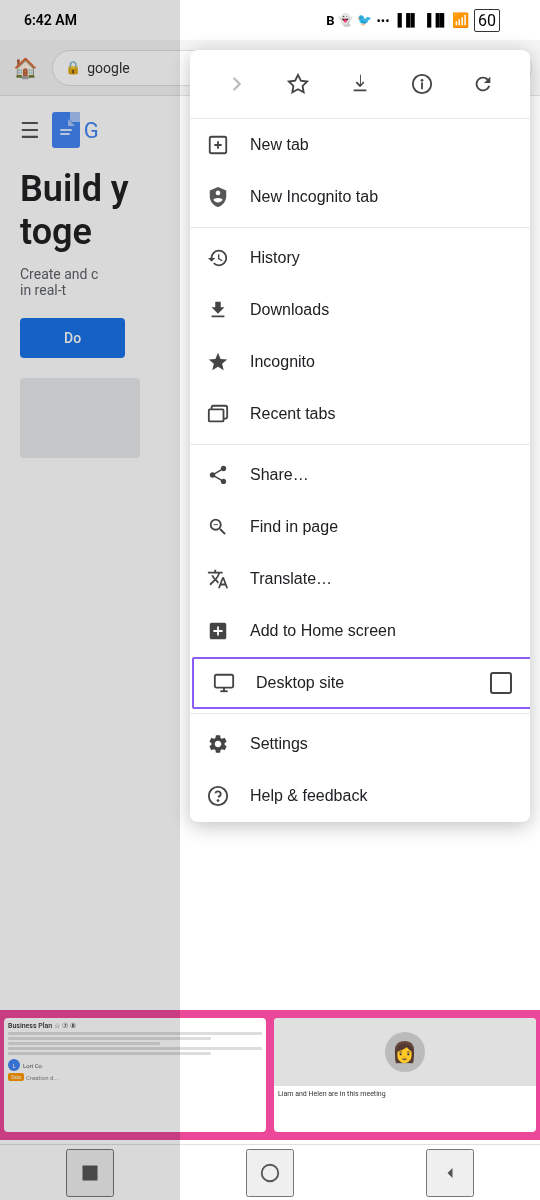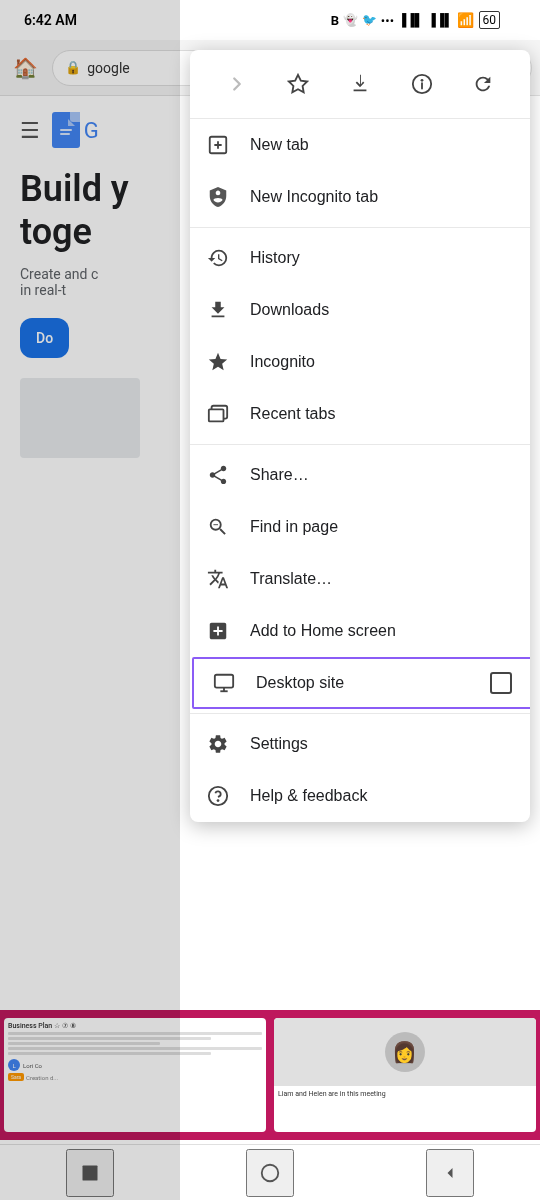--- a/index.html
+++ b/index.html
@@ -320,7 +320,7 @@
     <span style="font-size:12px;">▐▐▌</span>
     <span style="font-size:12px;">▐▐▌</span>
     <span style="font-size:14px;">📶</span>
-    <span style="font-size:12px;border:1.5px solid #333;padding:1px 3px;border-radius:2px;text-align:center;">60</span>
+    <span style="font-size:16px;border:1.5px solid #333;padding:1px 3px;border-radius:2px;text-align:center;">60</span>
   </div>
 </div>
 

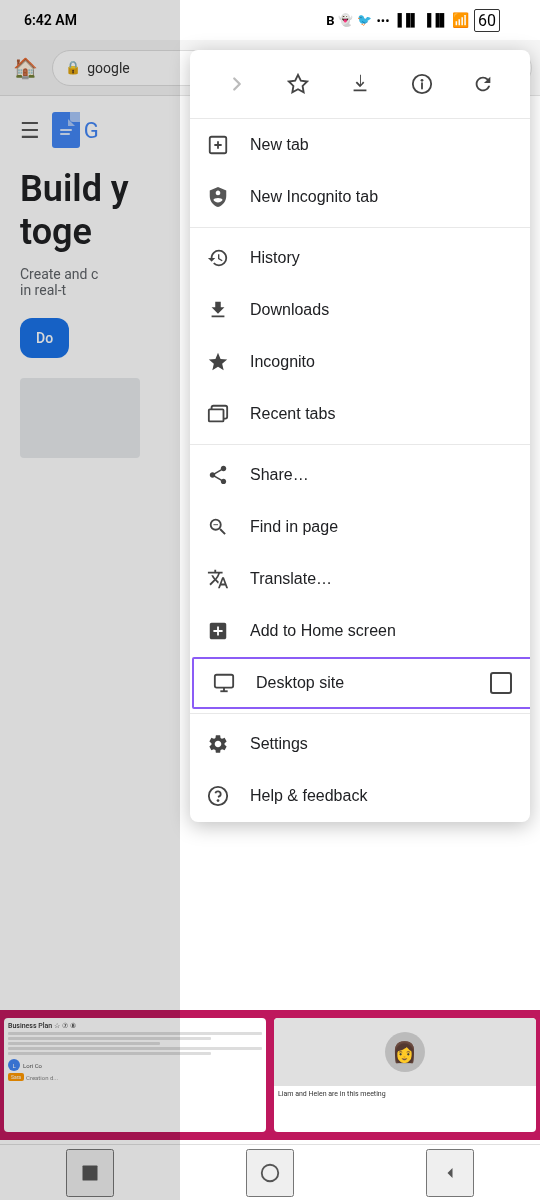--- a/index.html
+++ b/index.html
@@ -135,8 +135,8 @@
       display: inline-block;
       background: #1a73e8;
       color: white;
-      padding: 12px 16px;
-      border-radius: 12px;
+      padding: 12px 44px;
+      border-radius: 4px;
       font-size: 14px;
       font-weight: 500;
     }

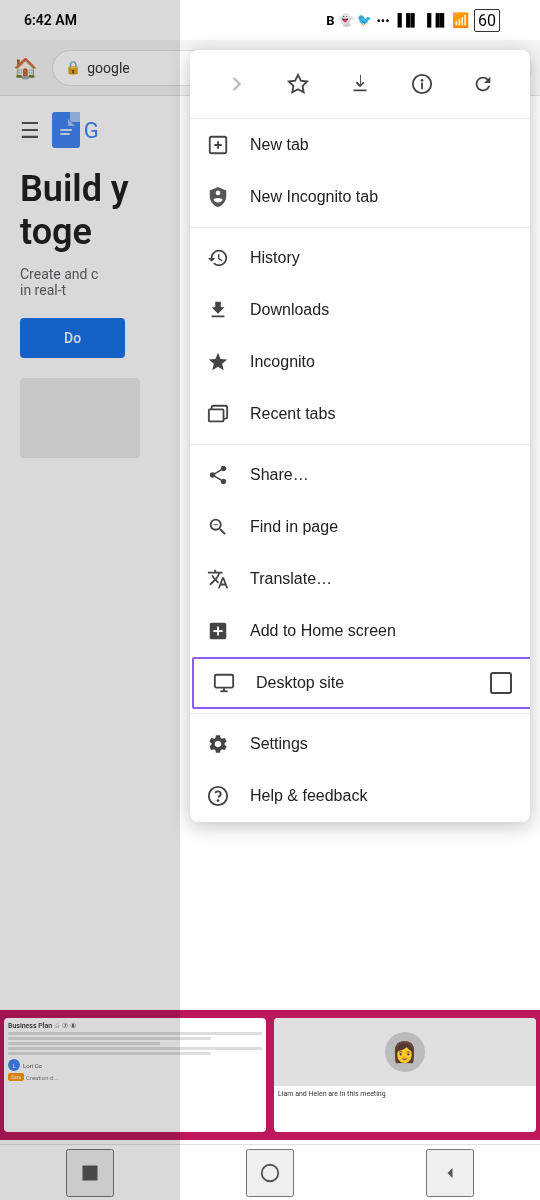--- a/index.html
+++ b/index.html
@@ -157,7 +157,7 @@
       bottom: 60px;
       left: 0; right: 0;
       height: 130px;
-      background: #be185d;
+      background: #ec4899;
       display: flex;
       gap: 0;
       overflow: hidden;

